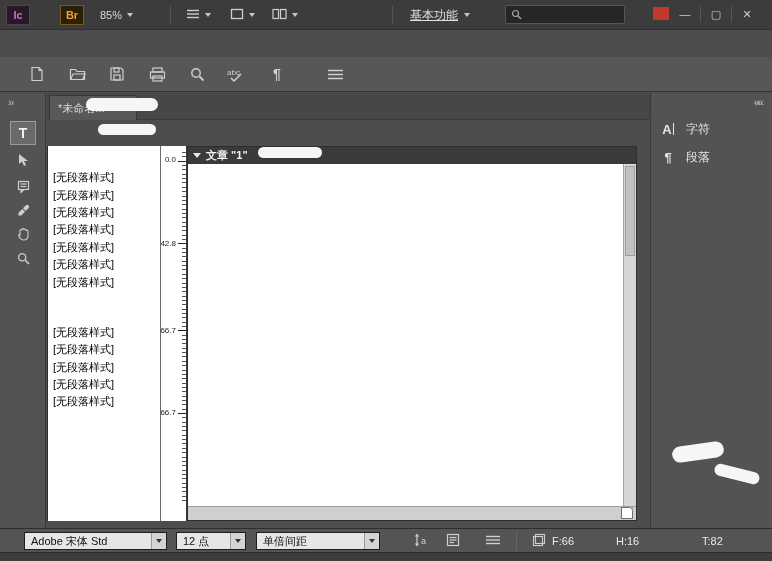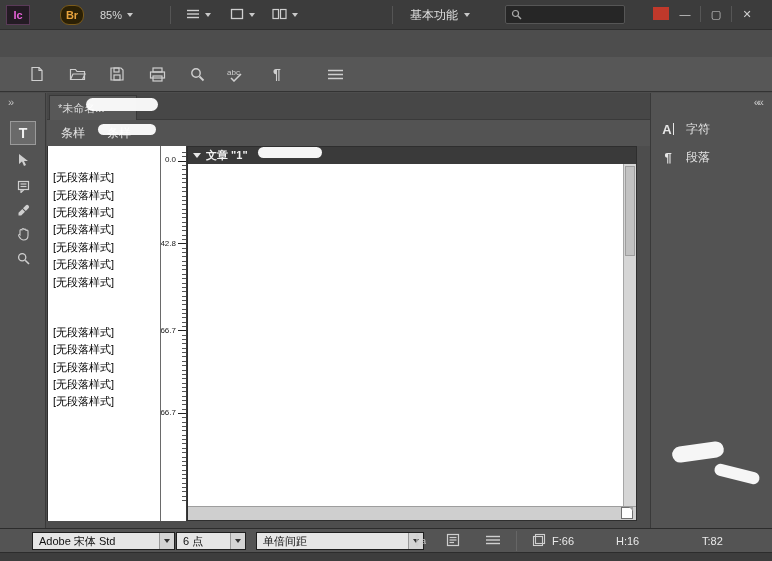--- a/index.html
+++ b/index.html
@@ -99,7 +99,7 @@
 
   <div class="titlebar">
     <div class="badge ic-badge" style="color: rgb(229, 97, 215);">Ic</div>
-    <div class="badge br-badge" style="color: rgb(232, 163, 61); border-radius: 9px;">Br</div>
+    <div class="badge br-badge" style="color: rgb(232, 163, 61);">Br</div>
     <div class="tb-dd" style="left:94px;">
       <span>85%</span>
       <span class="caret"></span>

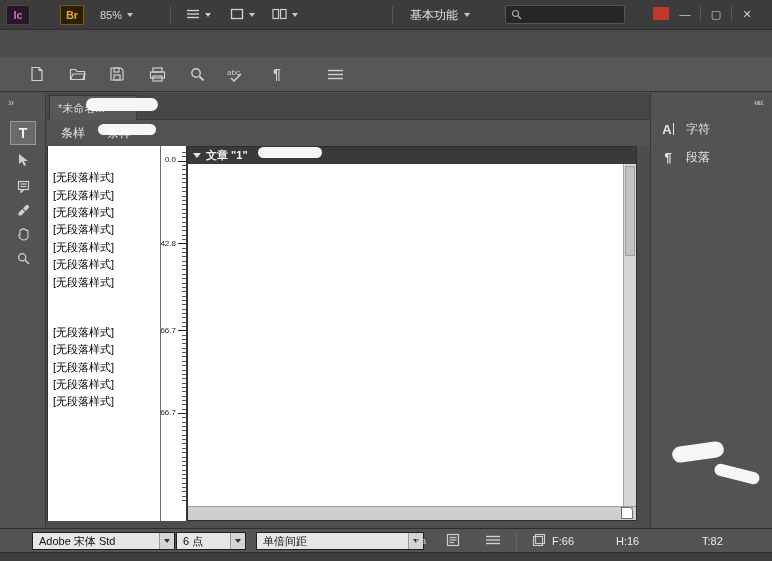--- a/index.html
+++ b/index.html
@@ -15,7 +15,7 @@
   .tb-dd { position:absolute; top:5px; height:20px; display:flex; align-items:center; gap:5px; padding:0 6px; color:#d8d8d8; font-size:11px; cursor:default; }
   .caret { width:0; height:0; border-left:3.5px solid transparent; border-right:3.5px solid transparent; border-top:4px solid #c9c9c9; }
   .tb-sep { position:absolute; top:6px; width:1px; height:18px; background:#2c2c2c; border-right:1px solid #555; }
-  .workspace { position:absolute; left:402px; top:4px; height:22px; display:flex; align-items:center; gap:6px; padding:0 8px; color:#e0e0e0; font-size:12px; }
+  .workspace { position:absolute; left:402px; top:4px; height:22px; display:flex; align-items:center; gap:6px; padding:0 8px; color:#e0e0e0; font-size:12px;text-decoration:underline; }
   .searchbox { position:absolute; left:505px; top:5px; width:120px; height:19px; background:#262626; border:1px solid #565656; border-radius:2px; display:flex; align-items:center; padding:0 5px; gap:4px; }
   .searchbox input { background:transparent; border:none; outline:none; color:#ddd; font-size:11px; width:90px; }
   .red-indicator { position:absolute; left:653px; top:7px; width:16px; height:13px; background:#c0392b; }

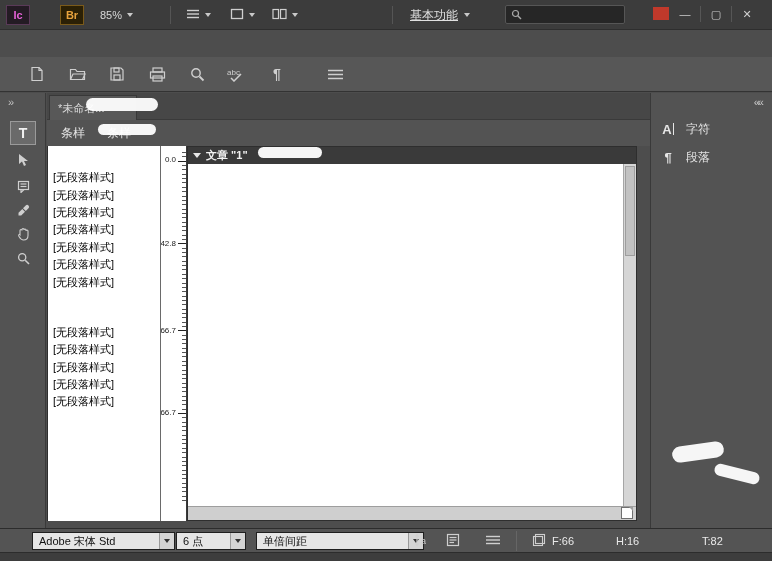--- a/index.html
+++ b/index.html
@@ -288,10 +288,6 @@
       <div class="doc-tab">*未命名...</div>
     </div>
 
-    <div class="view-tabs">
-      <span class="view-tab">条样</span>
-      <span class="view-tab">条样</span>
-    </div>
 
     <div class="styles-panel">
         <div class="style-entry">[无段落样式]</div>

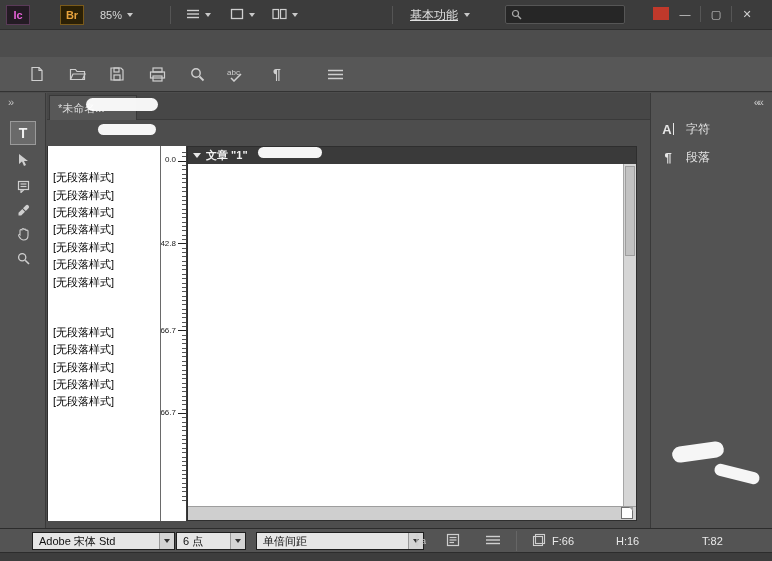--- a/index.html
+++ b/index.html
@@ -426,7 +426,7 @@
   </div>
 
   <div class="statusbar">
-    <div class="combo" style="left:32px; width:143px;">
+    <div class="combo" style="left:24px; width:143px;">
       <span class="val">Adobe 宋体 Std</span>
       <span class="arrow">
           <span class="caret"></span>

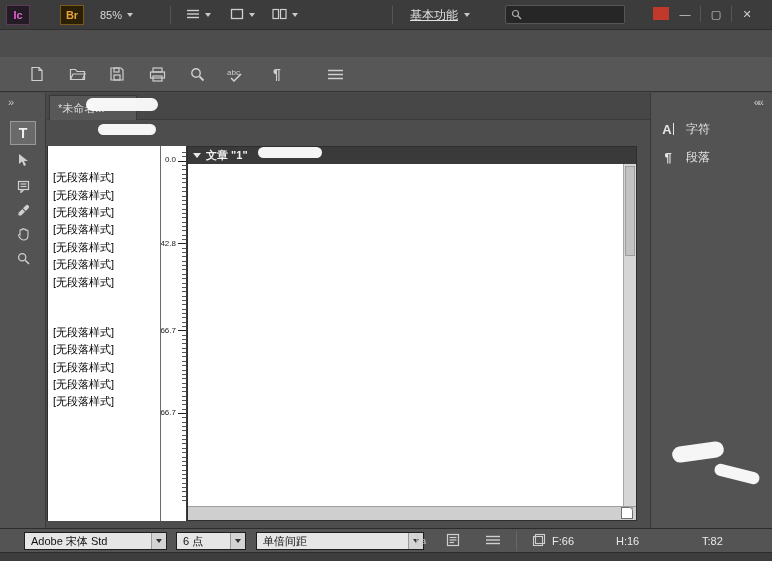--- a/index.html
+++ b/index.html
@@ -433,7 +433,7 @@
         </span>
     </div>
     <div class="combo" style="left:176px; width:70px;">
-      <span class="val">6 点</span>
+      <span class="val">12 点</span>
       <span class="arrow">
           <span class="caret"></span>
         </span>

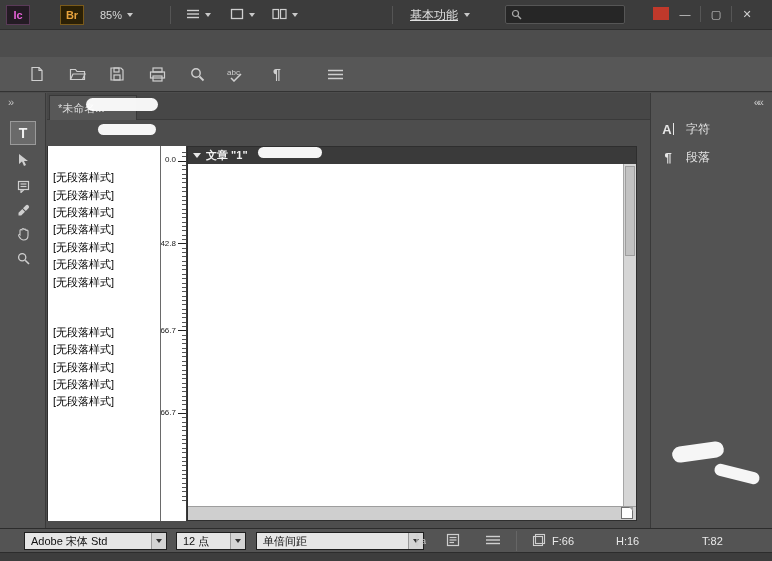--- a/index.html
+++ b/index.html
@@ -438,7 +438,7 @@
           <span class="caret"></span>
         </span>
     </div>
-    <div class="combo" style="left:256px; width:168px;">
+    <div class="combo" style="left:256px; width:124px;">
       <span class="val">单倍间距</span>
       <span class="arrow">
           <span class="caret"></span>

